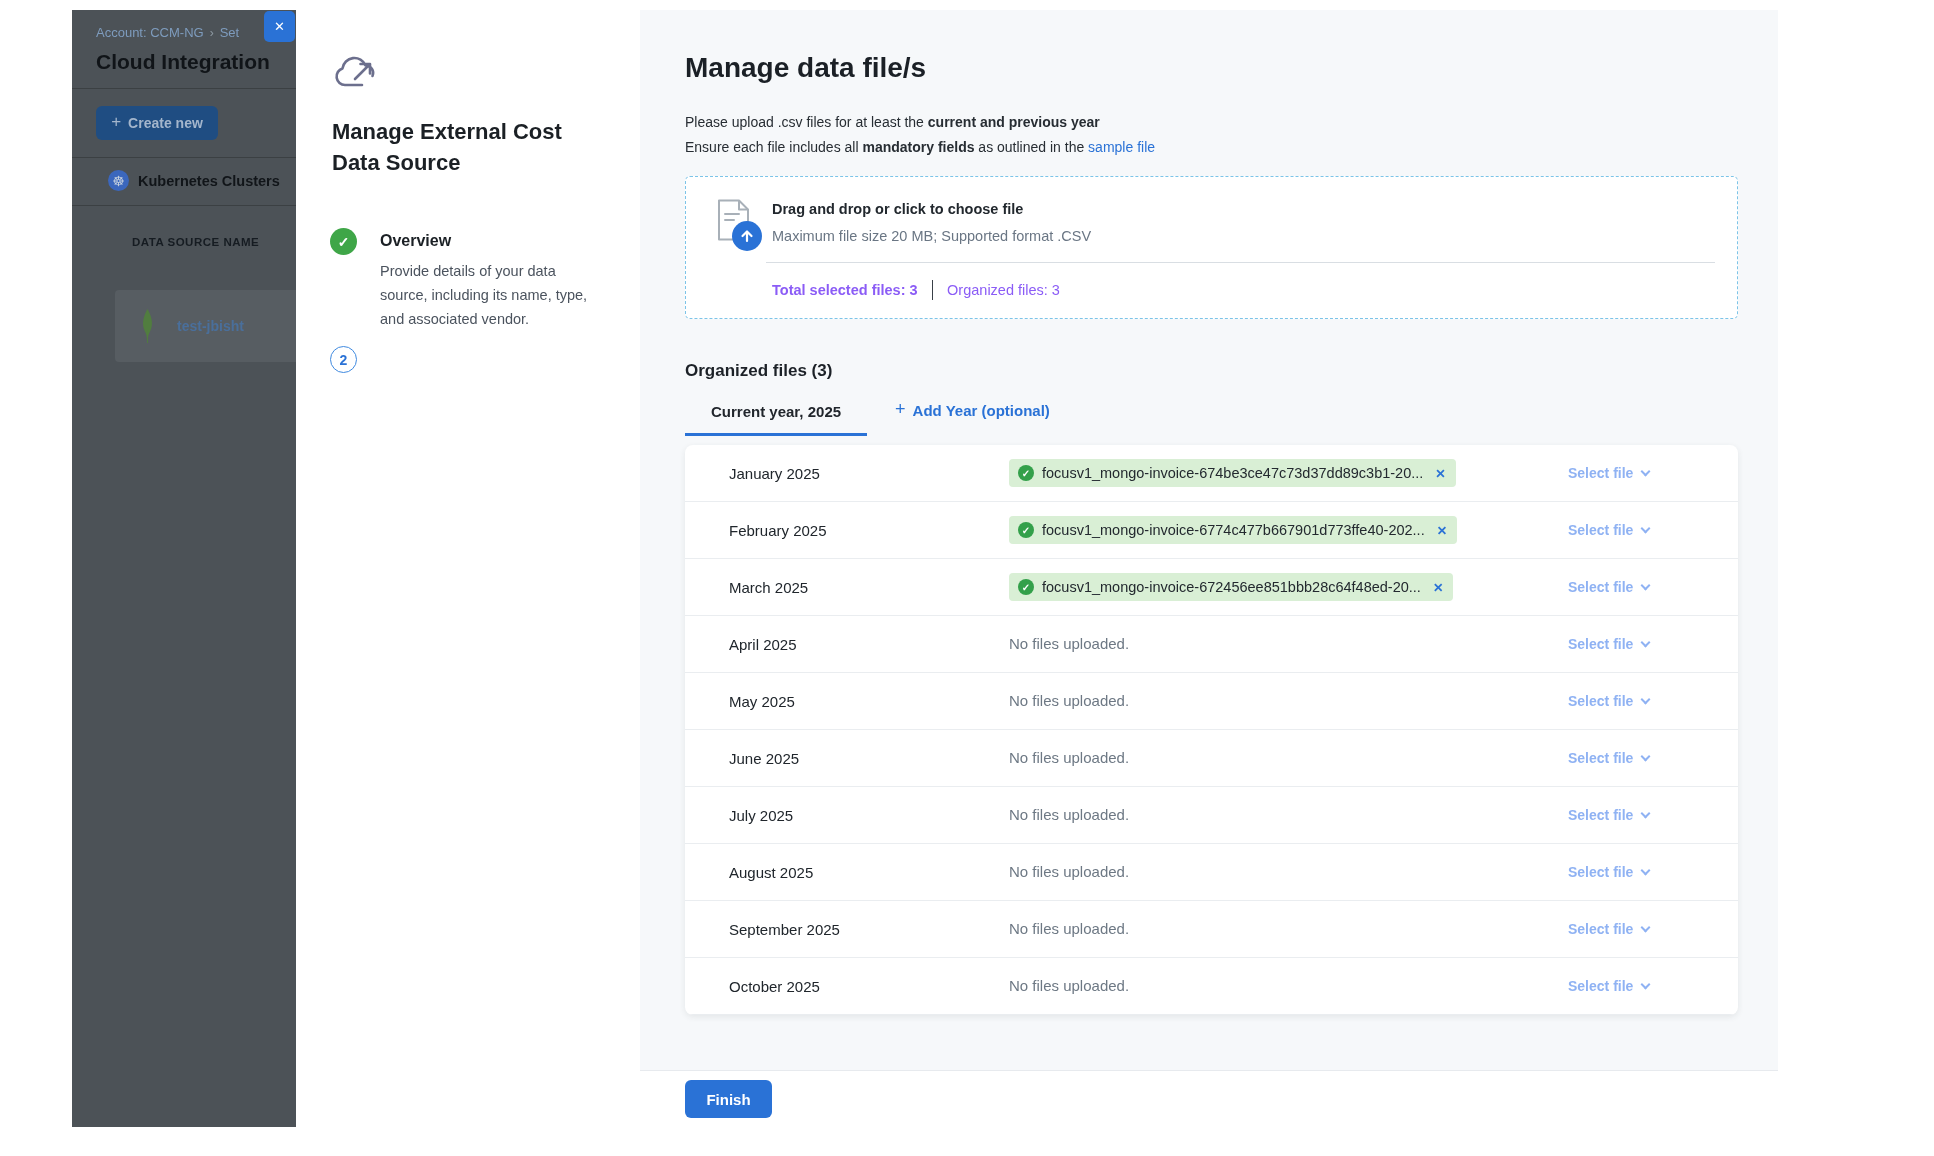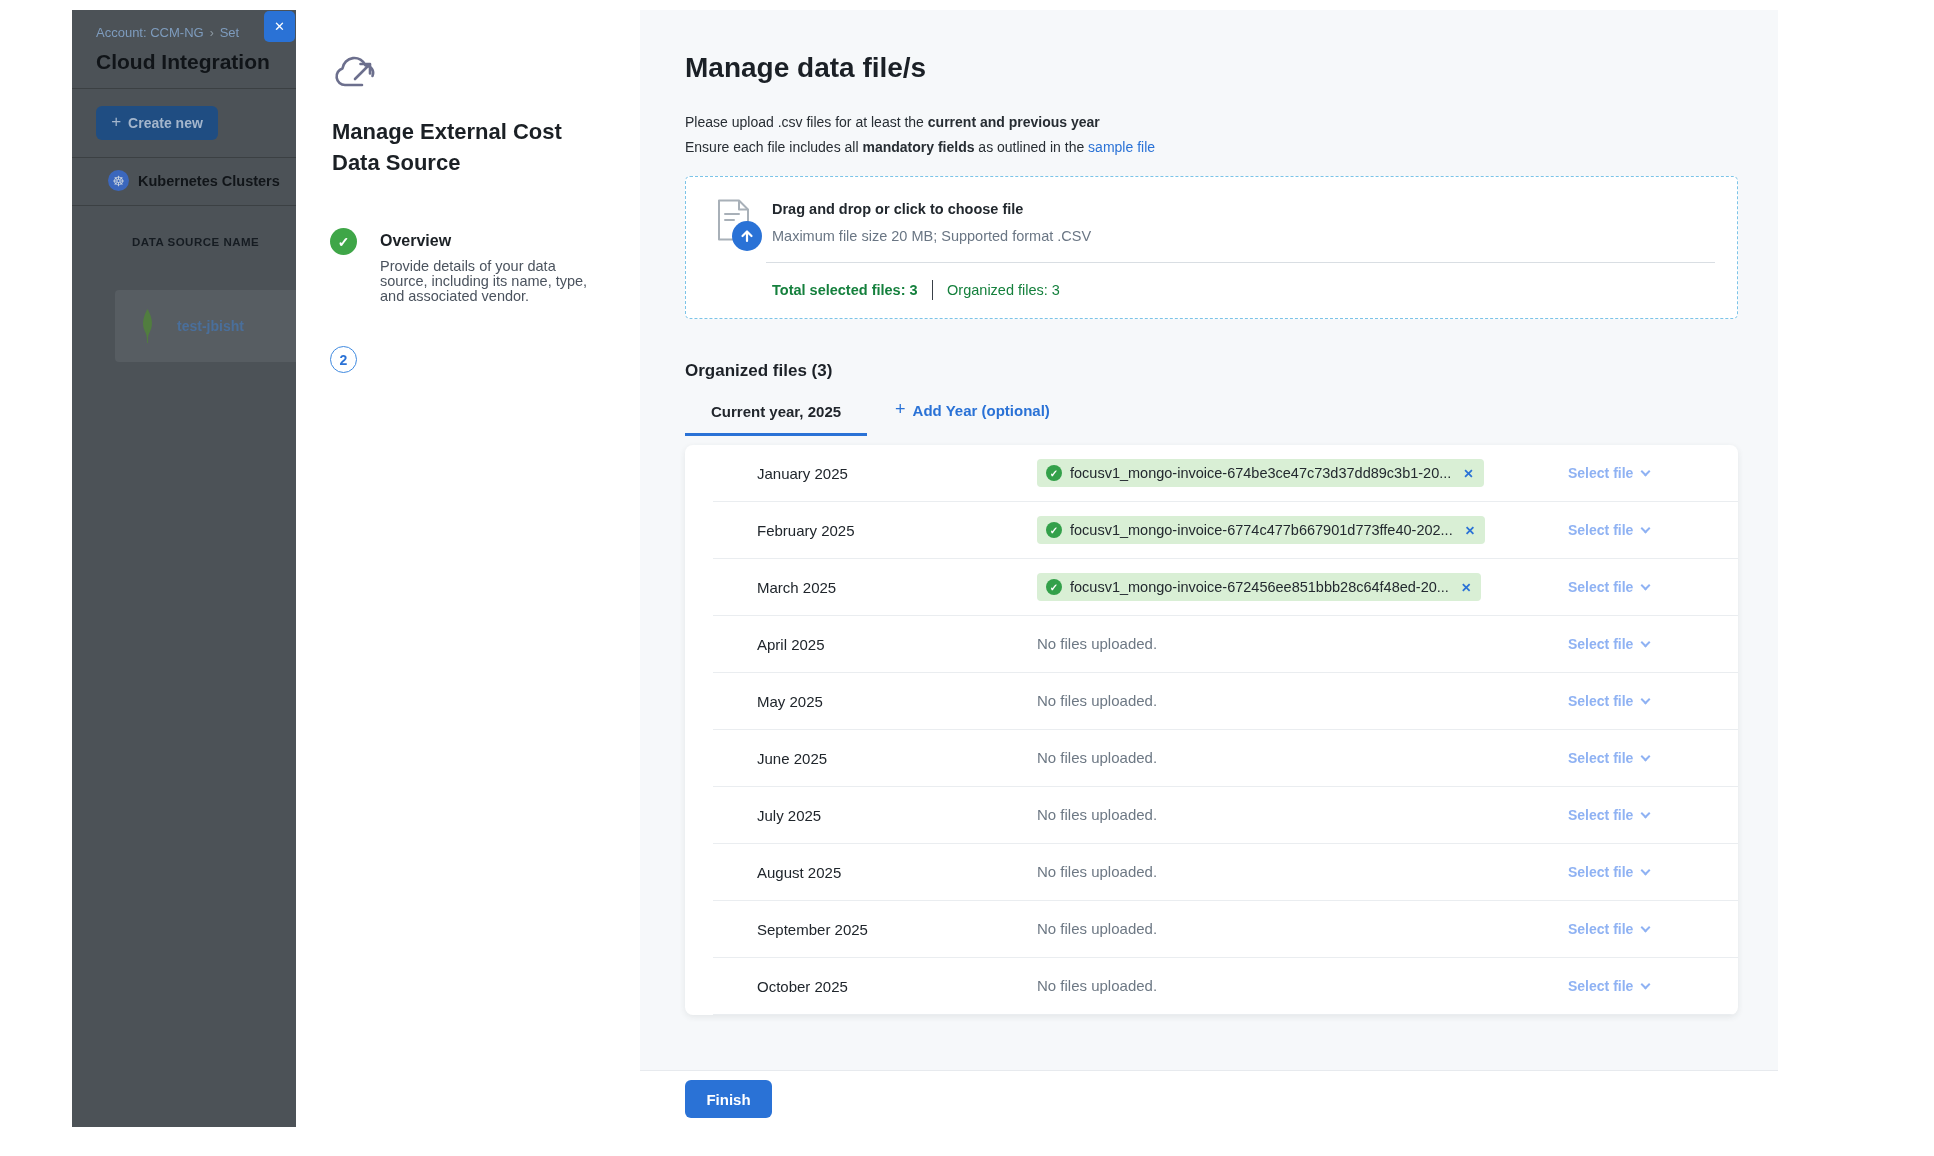--- a/index.html
+++ b/index.html
@@ -52,7 +52,7 @@
   .step-badge.active { background: #fff; border: 1.5px solid #3f8ae0; color: #2a72d6; font-size: 14px; font-weight: 600; }
   .step-body { margin-left: 23px; width: 210px; }
   .step-label { font-size: 16px; font-weight: 700; color: #1b2025; padding-top: 4px; }
-  .step-desc { margin-top: 9px; font-size: 14.5px; color: #4b535e; line-height: 15px; width: 208px; }
+  .step-desc { margin-top: 9px; font-size: 14.5px; color: #4b535e; line-height: 24px; width: 208px; }
 
   
   .content { position: absolute; left: 344px; top: 0; right: 0; height: 1060px;

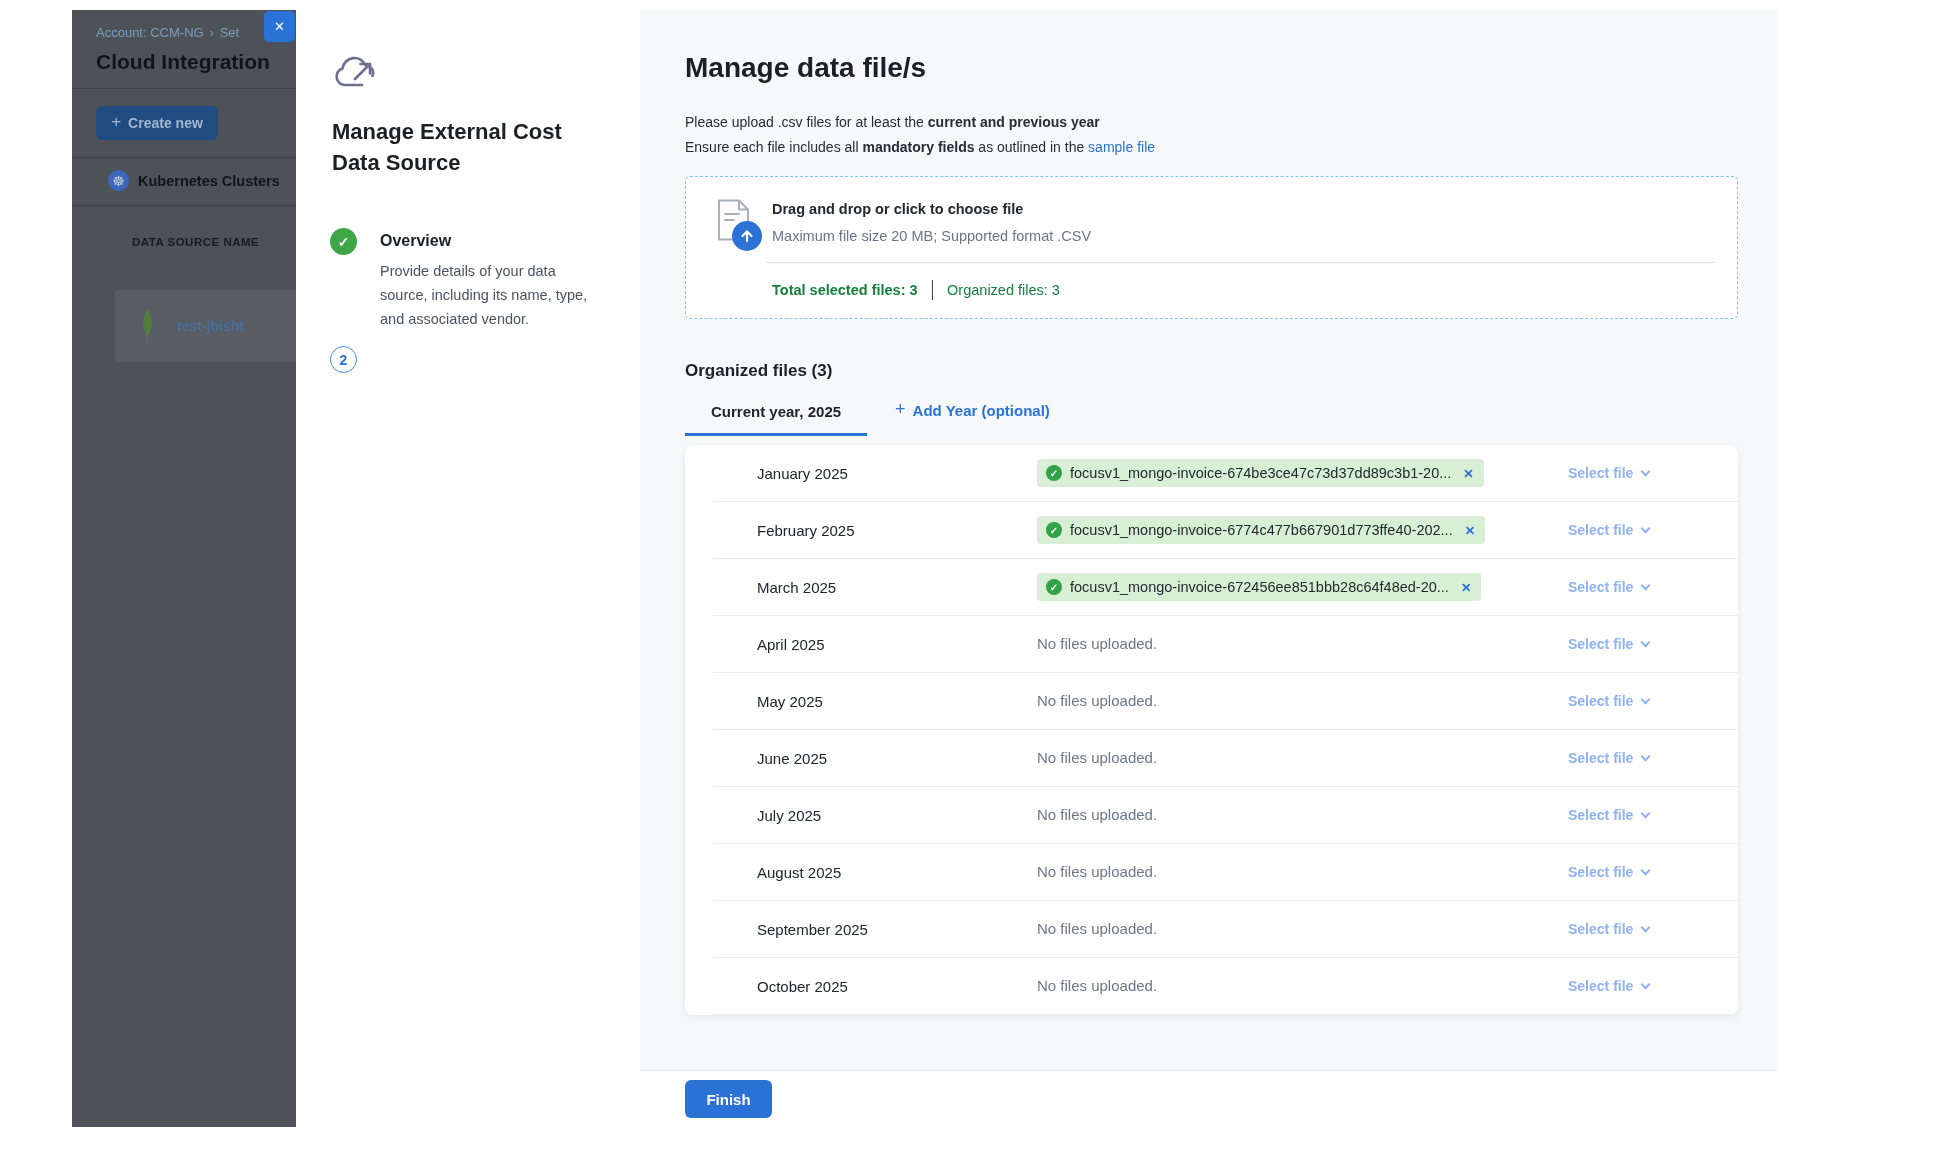--- a/index.html
+++ b/index.html
@@ -70,7 +70,7 @@
   .dz-title { position: absolute; left: 86px; top: 24px; font-size: 14.5px; font-weight: 700; color: #22282e; }
   .dz-sub { position: absolute; left: 86px; top: 51px; font-size: 14.5px; color: #6a7684; }
   .dz-divider { position: absolute; left: 80px; right: 22px; top: 85px; height: 1px; background: #d9dee3; }
-  .dz-totals { position: absolute; left: 86px; top: 103px; display: flex; align-items: center; font-size: 14.5px; color: #15803d; }
+  .dz-totals { position: absolute; left: 86px; top: 103px; display: flex; align-items: center; font-size: 14.5px; color: #8b5cf6; }
   .dz-totals .tot { font-weight: 700; }
   .dz-vsep { width: 1.5px; height: 20px; background: #394048; margin: 0 14px; }
 

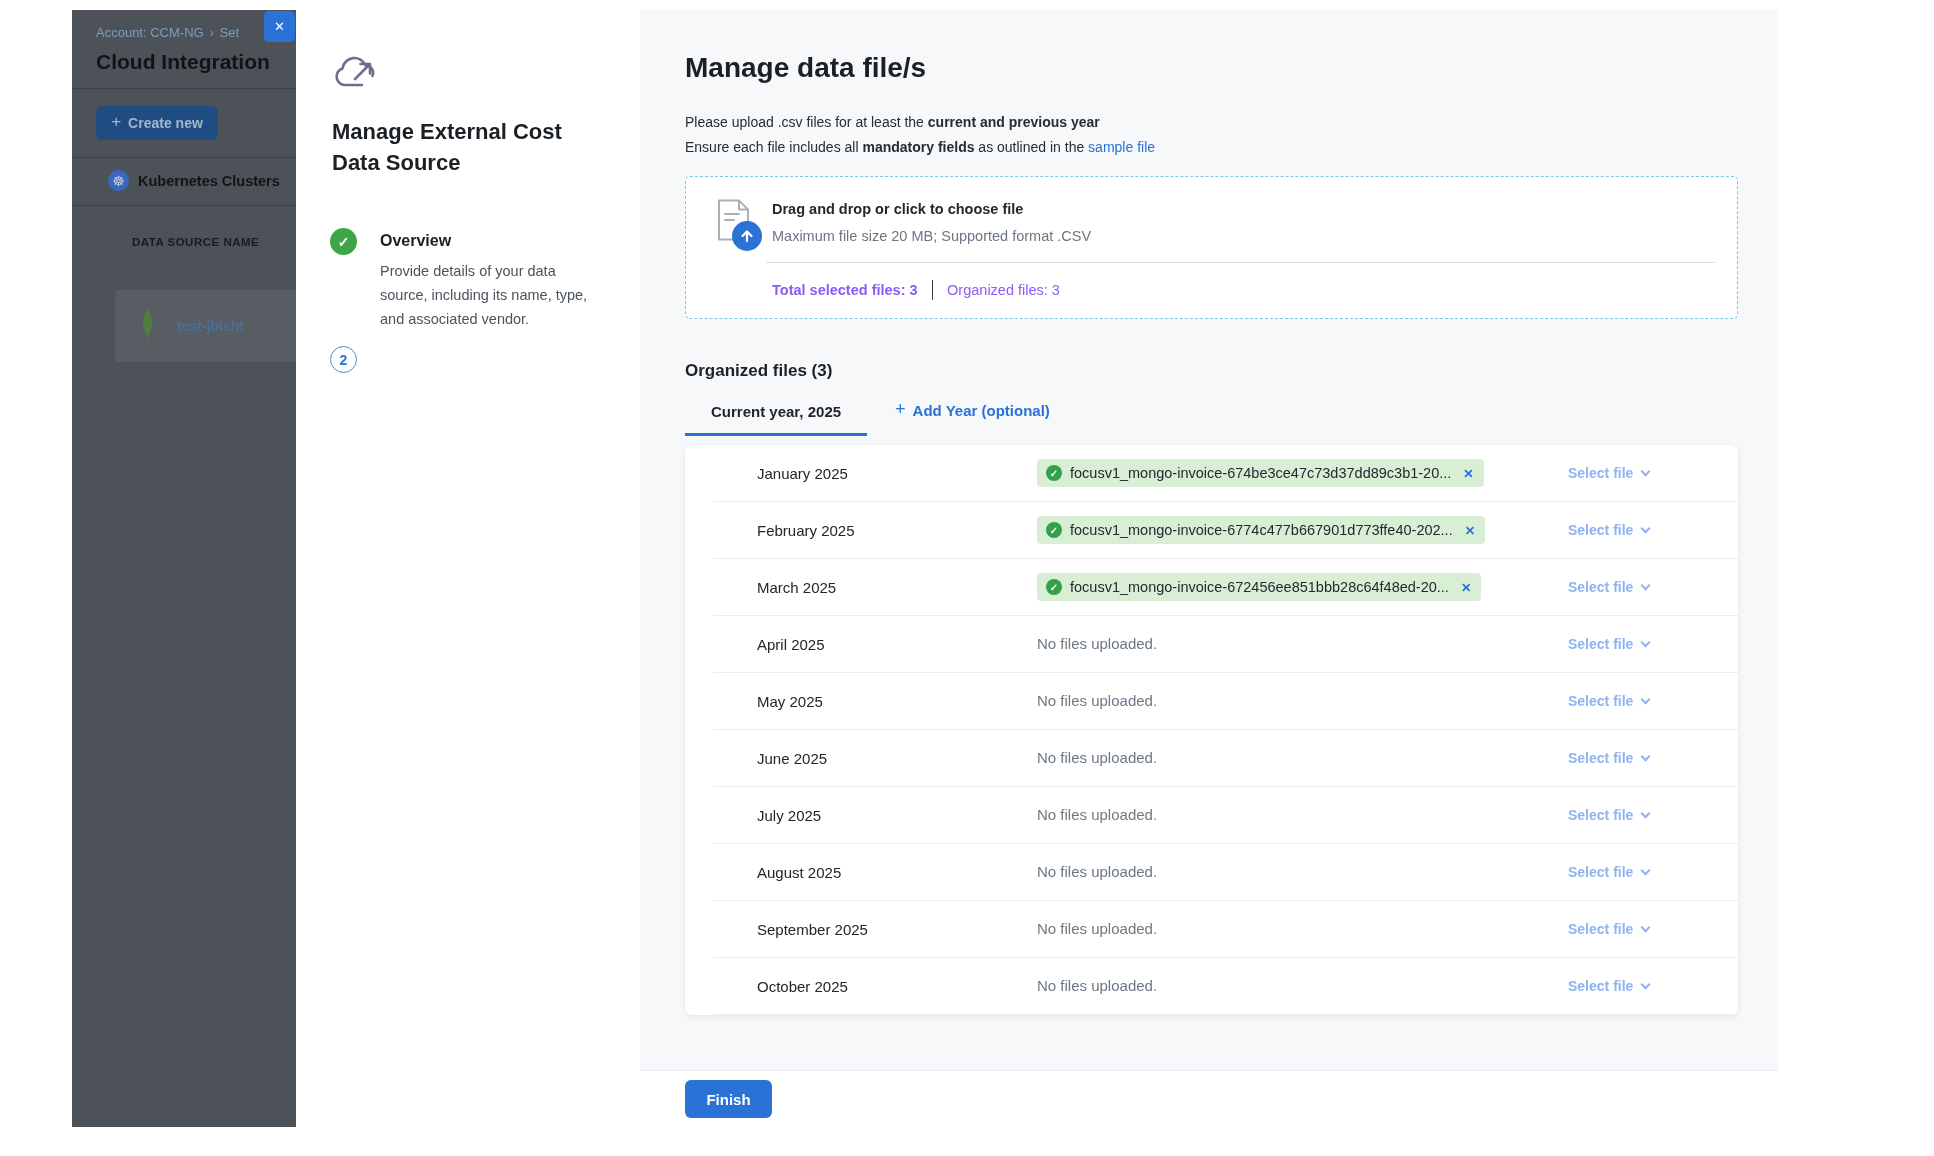--- a/index.html
+++ b/index.html
@@ -87,7 +87,7 @@
                   padding: 0 40px 0 44px; }
   .thead { padding-top: 34px; padding-bottom: 17px; border-bottom: 1px solid #e4e8ec; }
   .th { font-size: 12px; font-weight: 700; letter-spacing: 0.3px; color: #20262c; }
-  .trow { height: 57px; border-bottom: 1px solid #eaedf0; margin-left: 28px; }
+  .trow { height: 57px; border-bottom: 1px solid #eaedf0; }
   .cell-month { font-size: 15px; color: #20262c; }
   .chip { display: inline-flex; align-items: center; background: #d9efd5; border-radius: 4px;
           padding: 6px 10px 6px 9px; max-width: 490px; }

